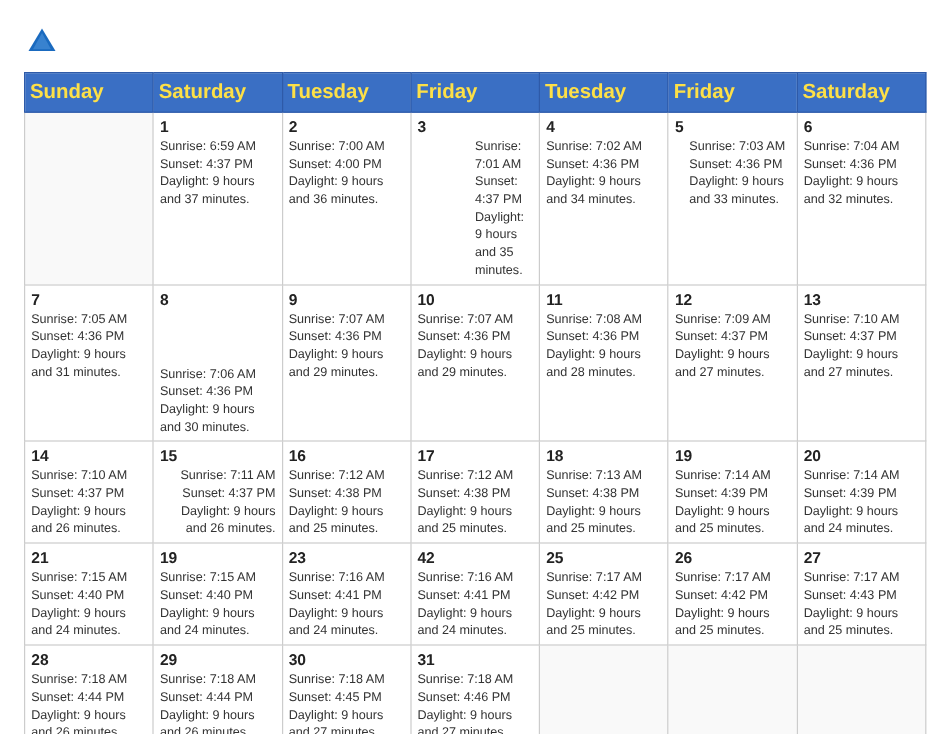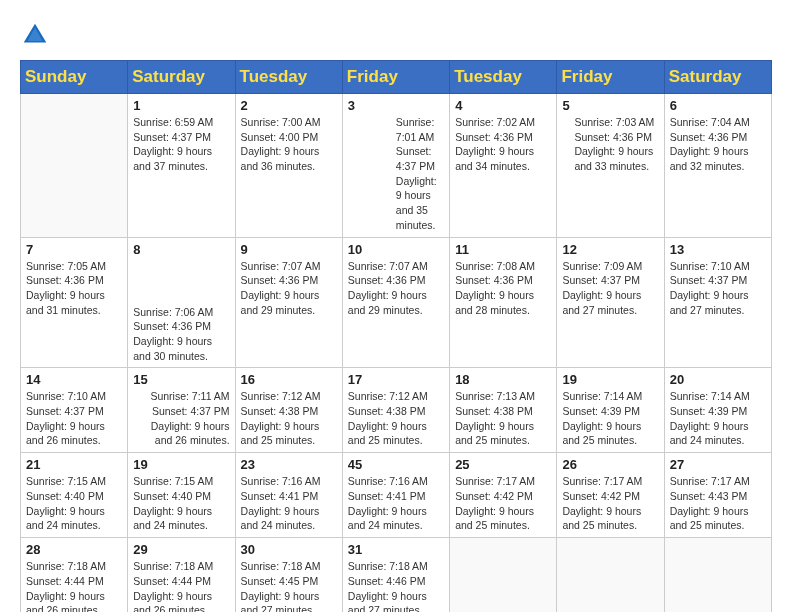--- a/index.html
+++ b/index.html
@@ -289,7 +289,7 @@
 and 24 minutes.</div>
         </td>
         <td>
-          <div class="day-number">45</div>
+          <div class="day-number">42</div>
           <div class="day-info" style="white-space: pre-line;">Sunrise: 7:16 AM
 Sunset: 4:41 PM
 Daylight: 9 hours

